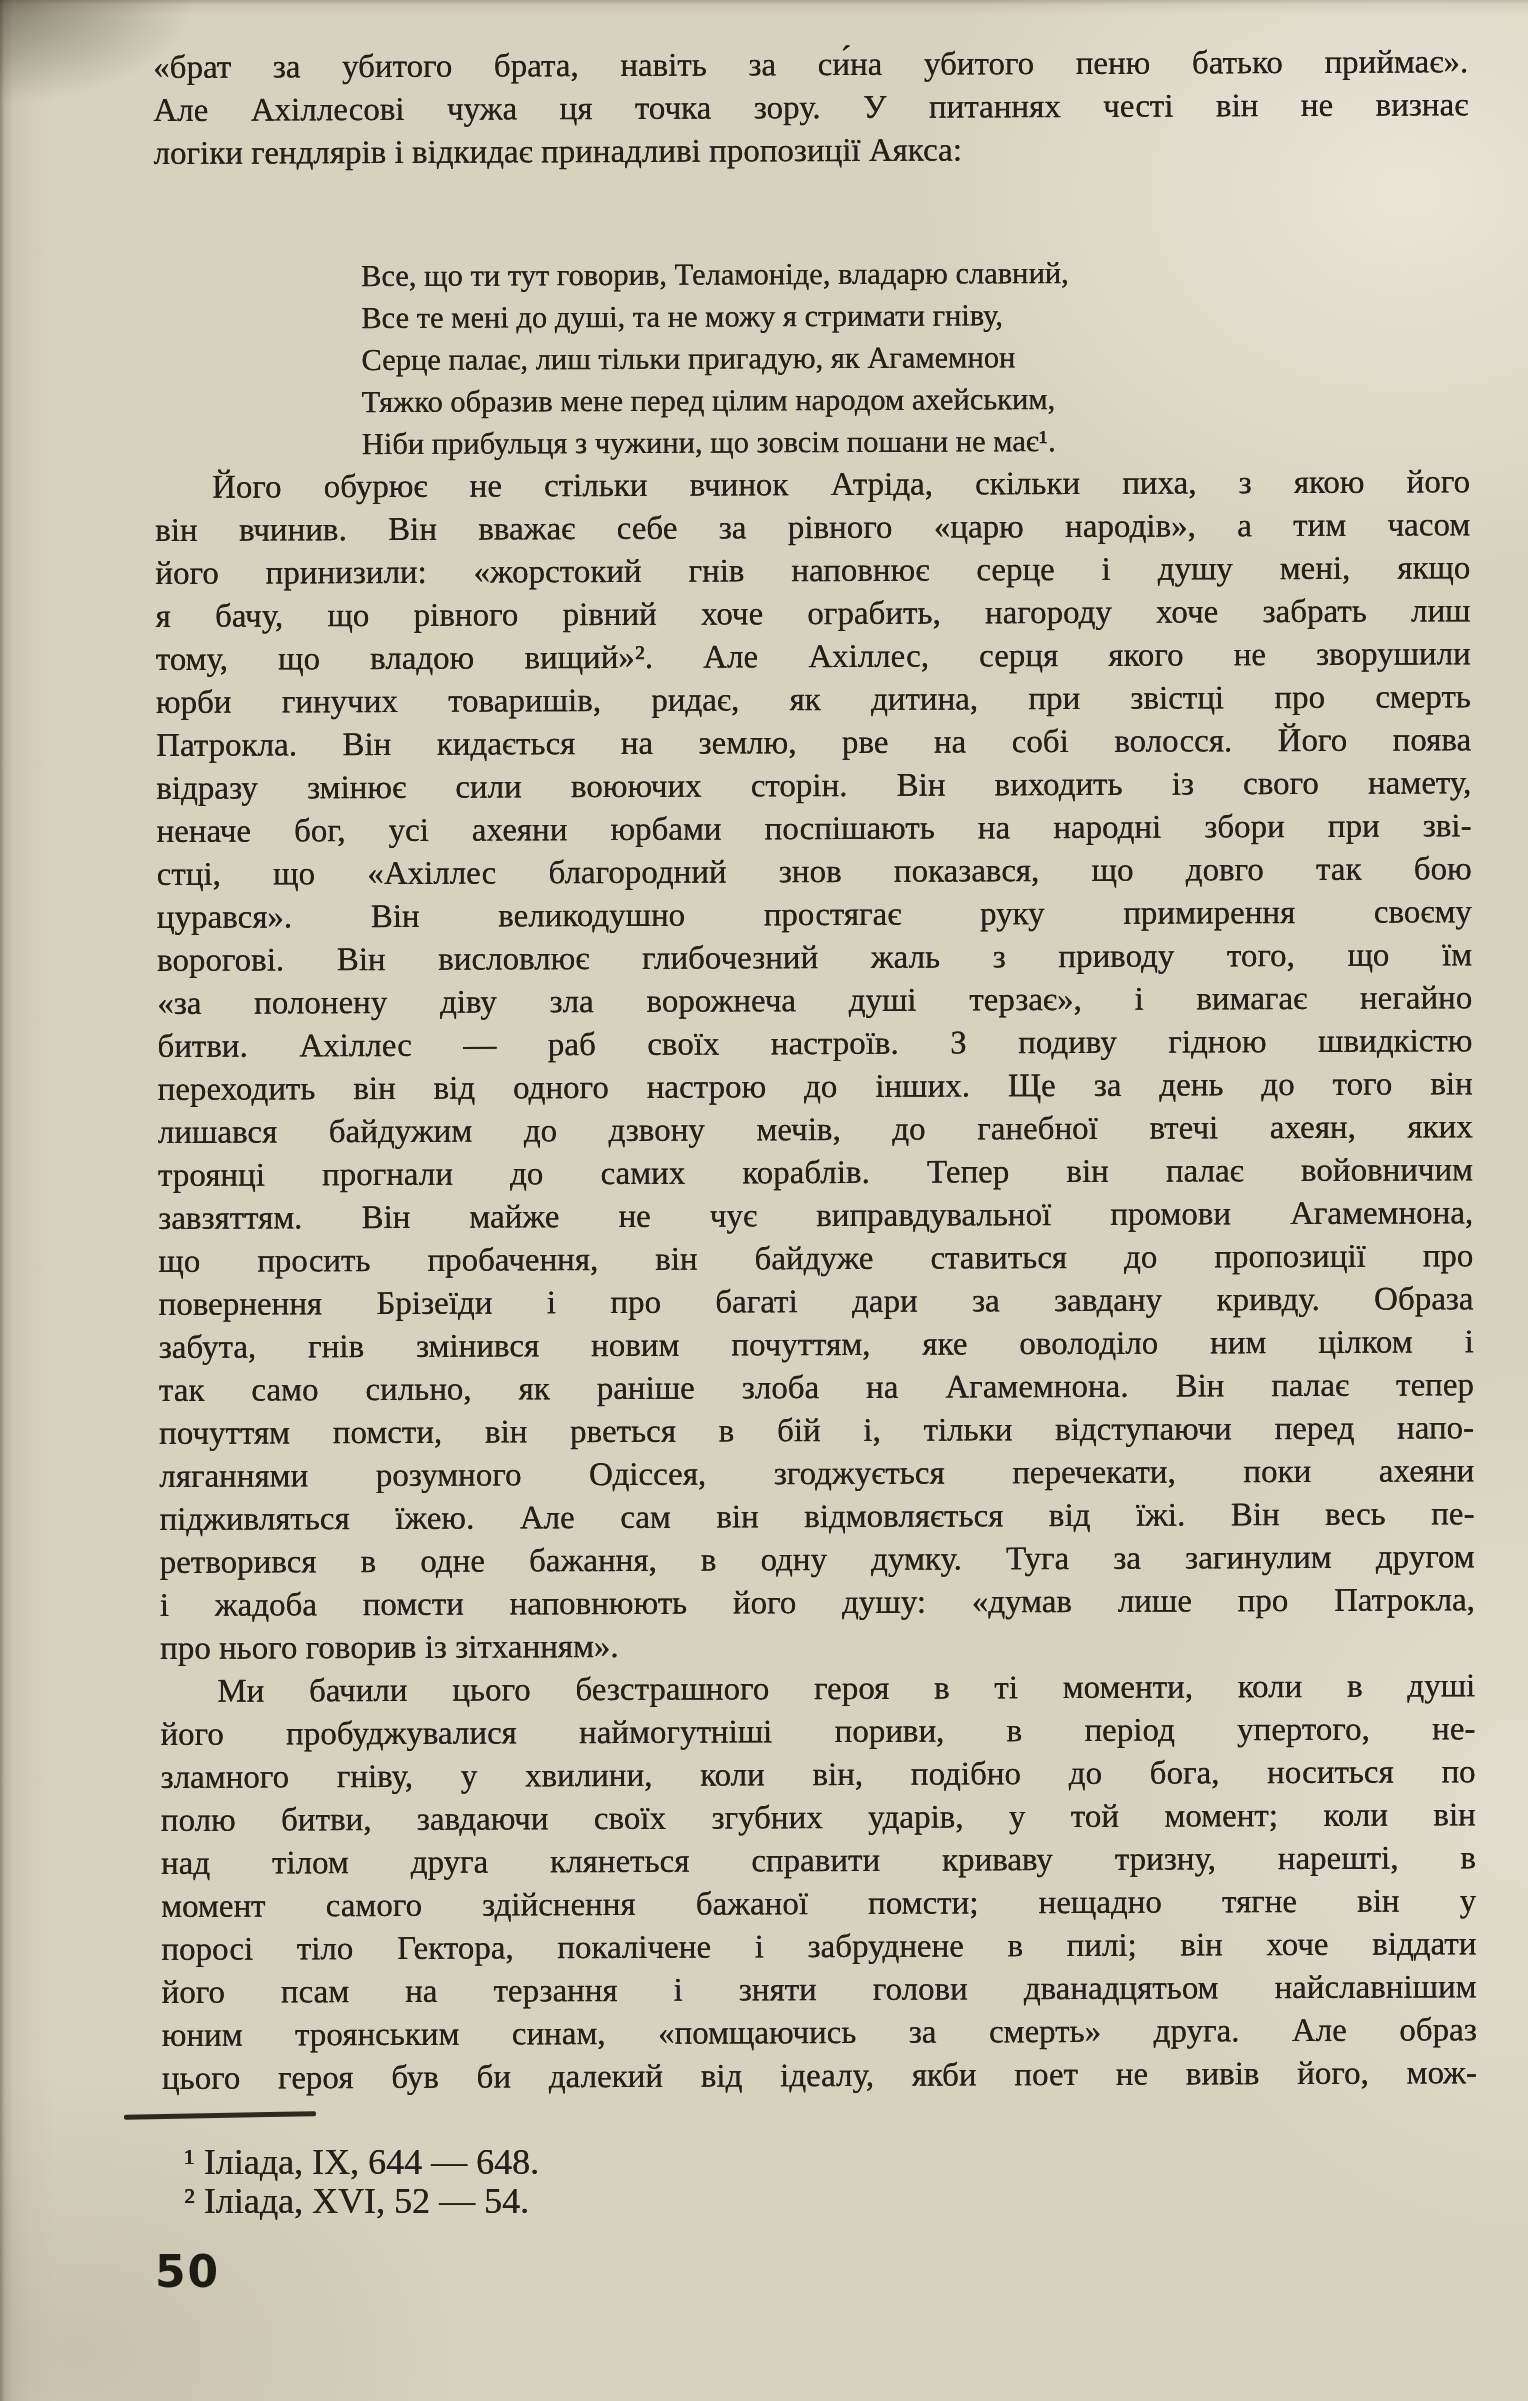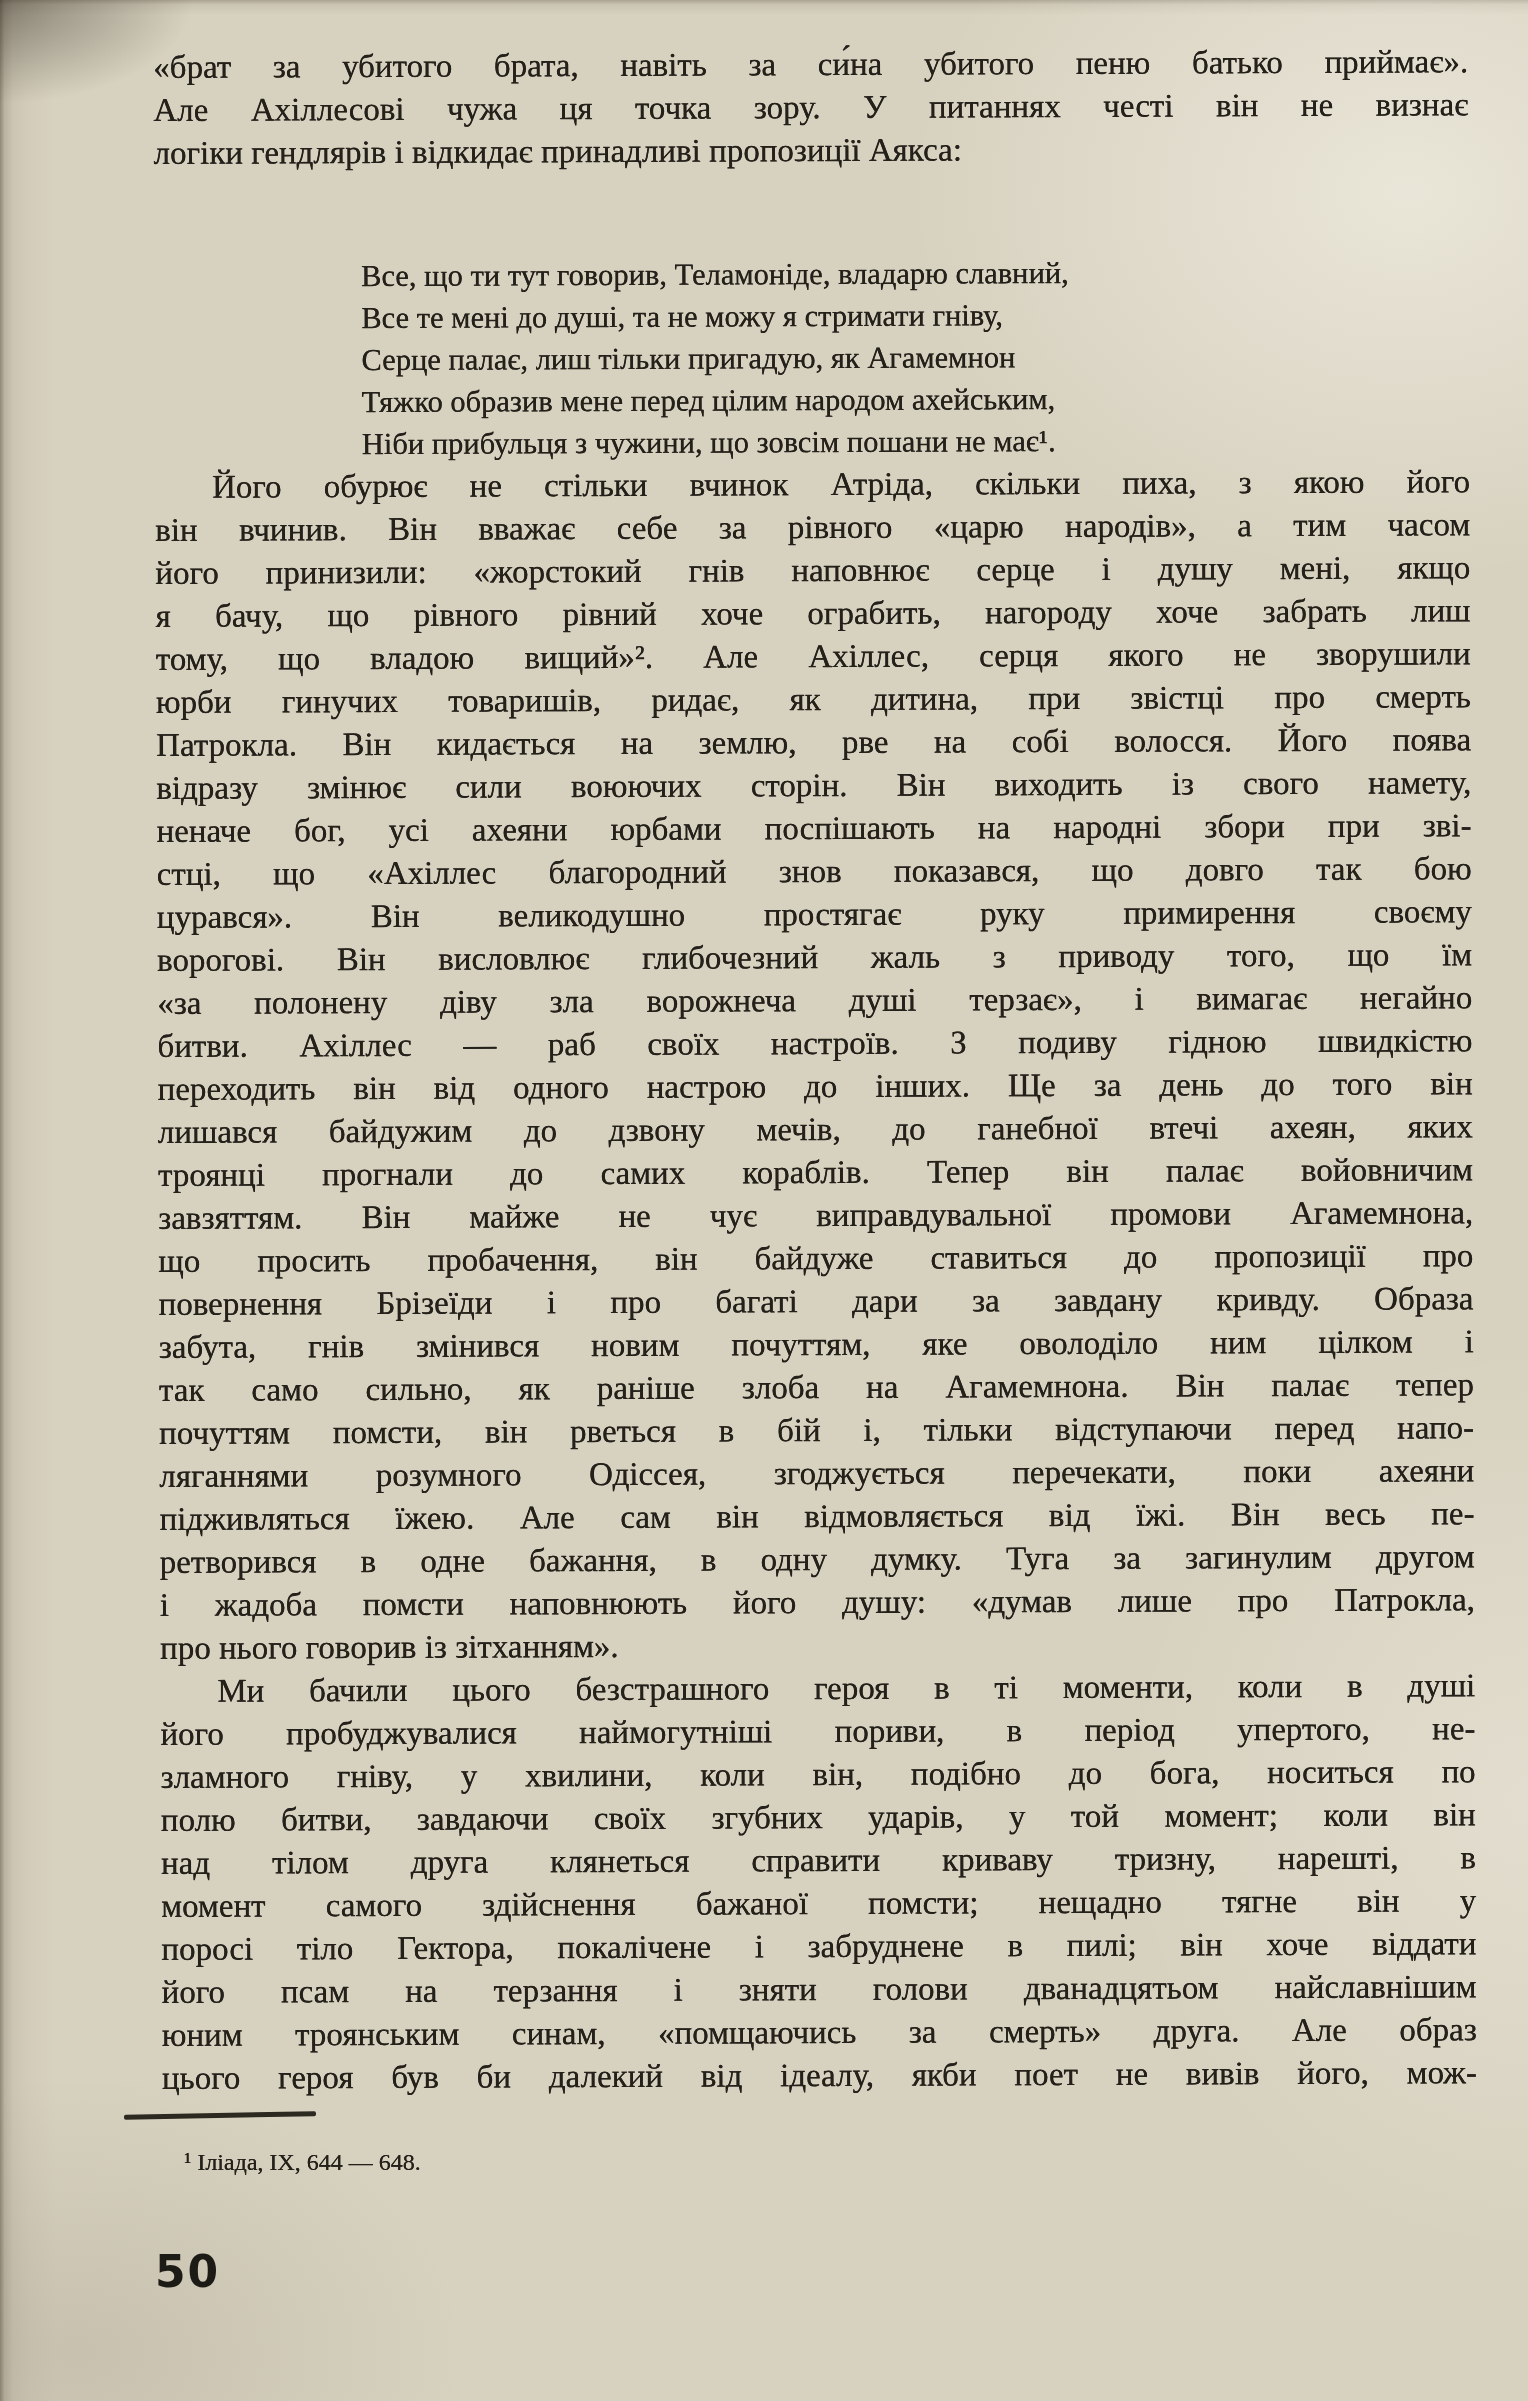--- a/index.html
+++ b/index.html
@@ -37,7 +37,7 @@
     position:absolute;left:184px;top:2143px;width:832px;
     text-shadow:0.2px 0.2px 0 currentColor;
   }
-  .fn{font-size:24px;line-height:39px;text-align:left;}
+  .fn{font-size:36px;line-height:39px;text-align:left;}
   .pageno{
     position:absolute;left:155px;top:2246px;
     font-family:"DejaVu Sans","Liberation Sans",sans-serif;

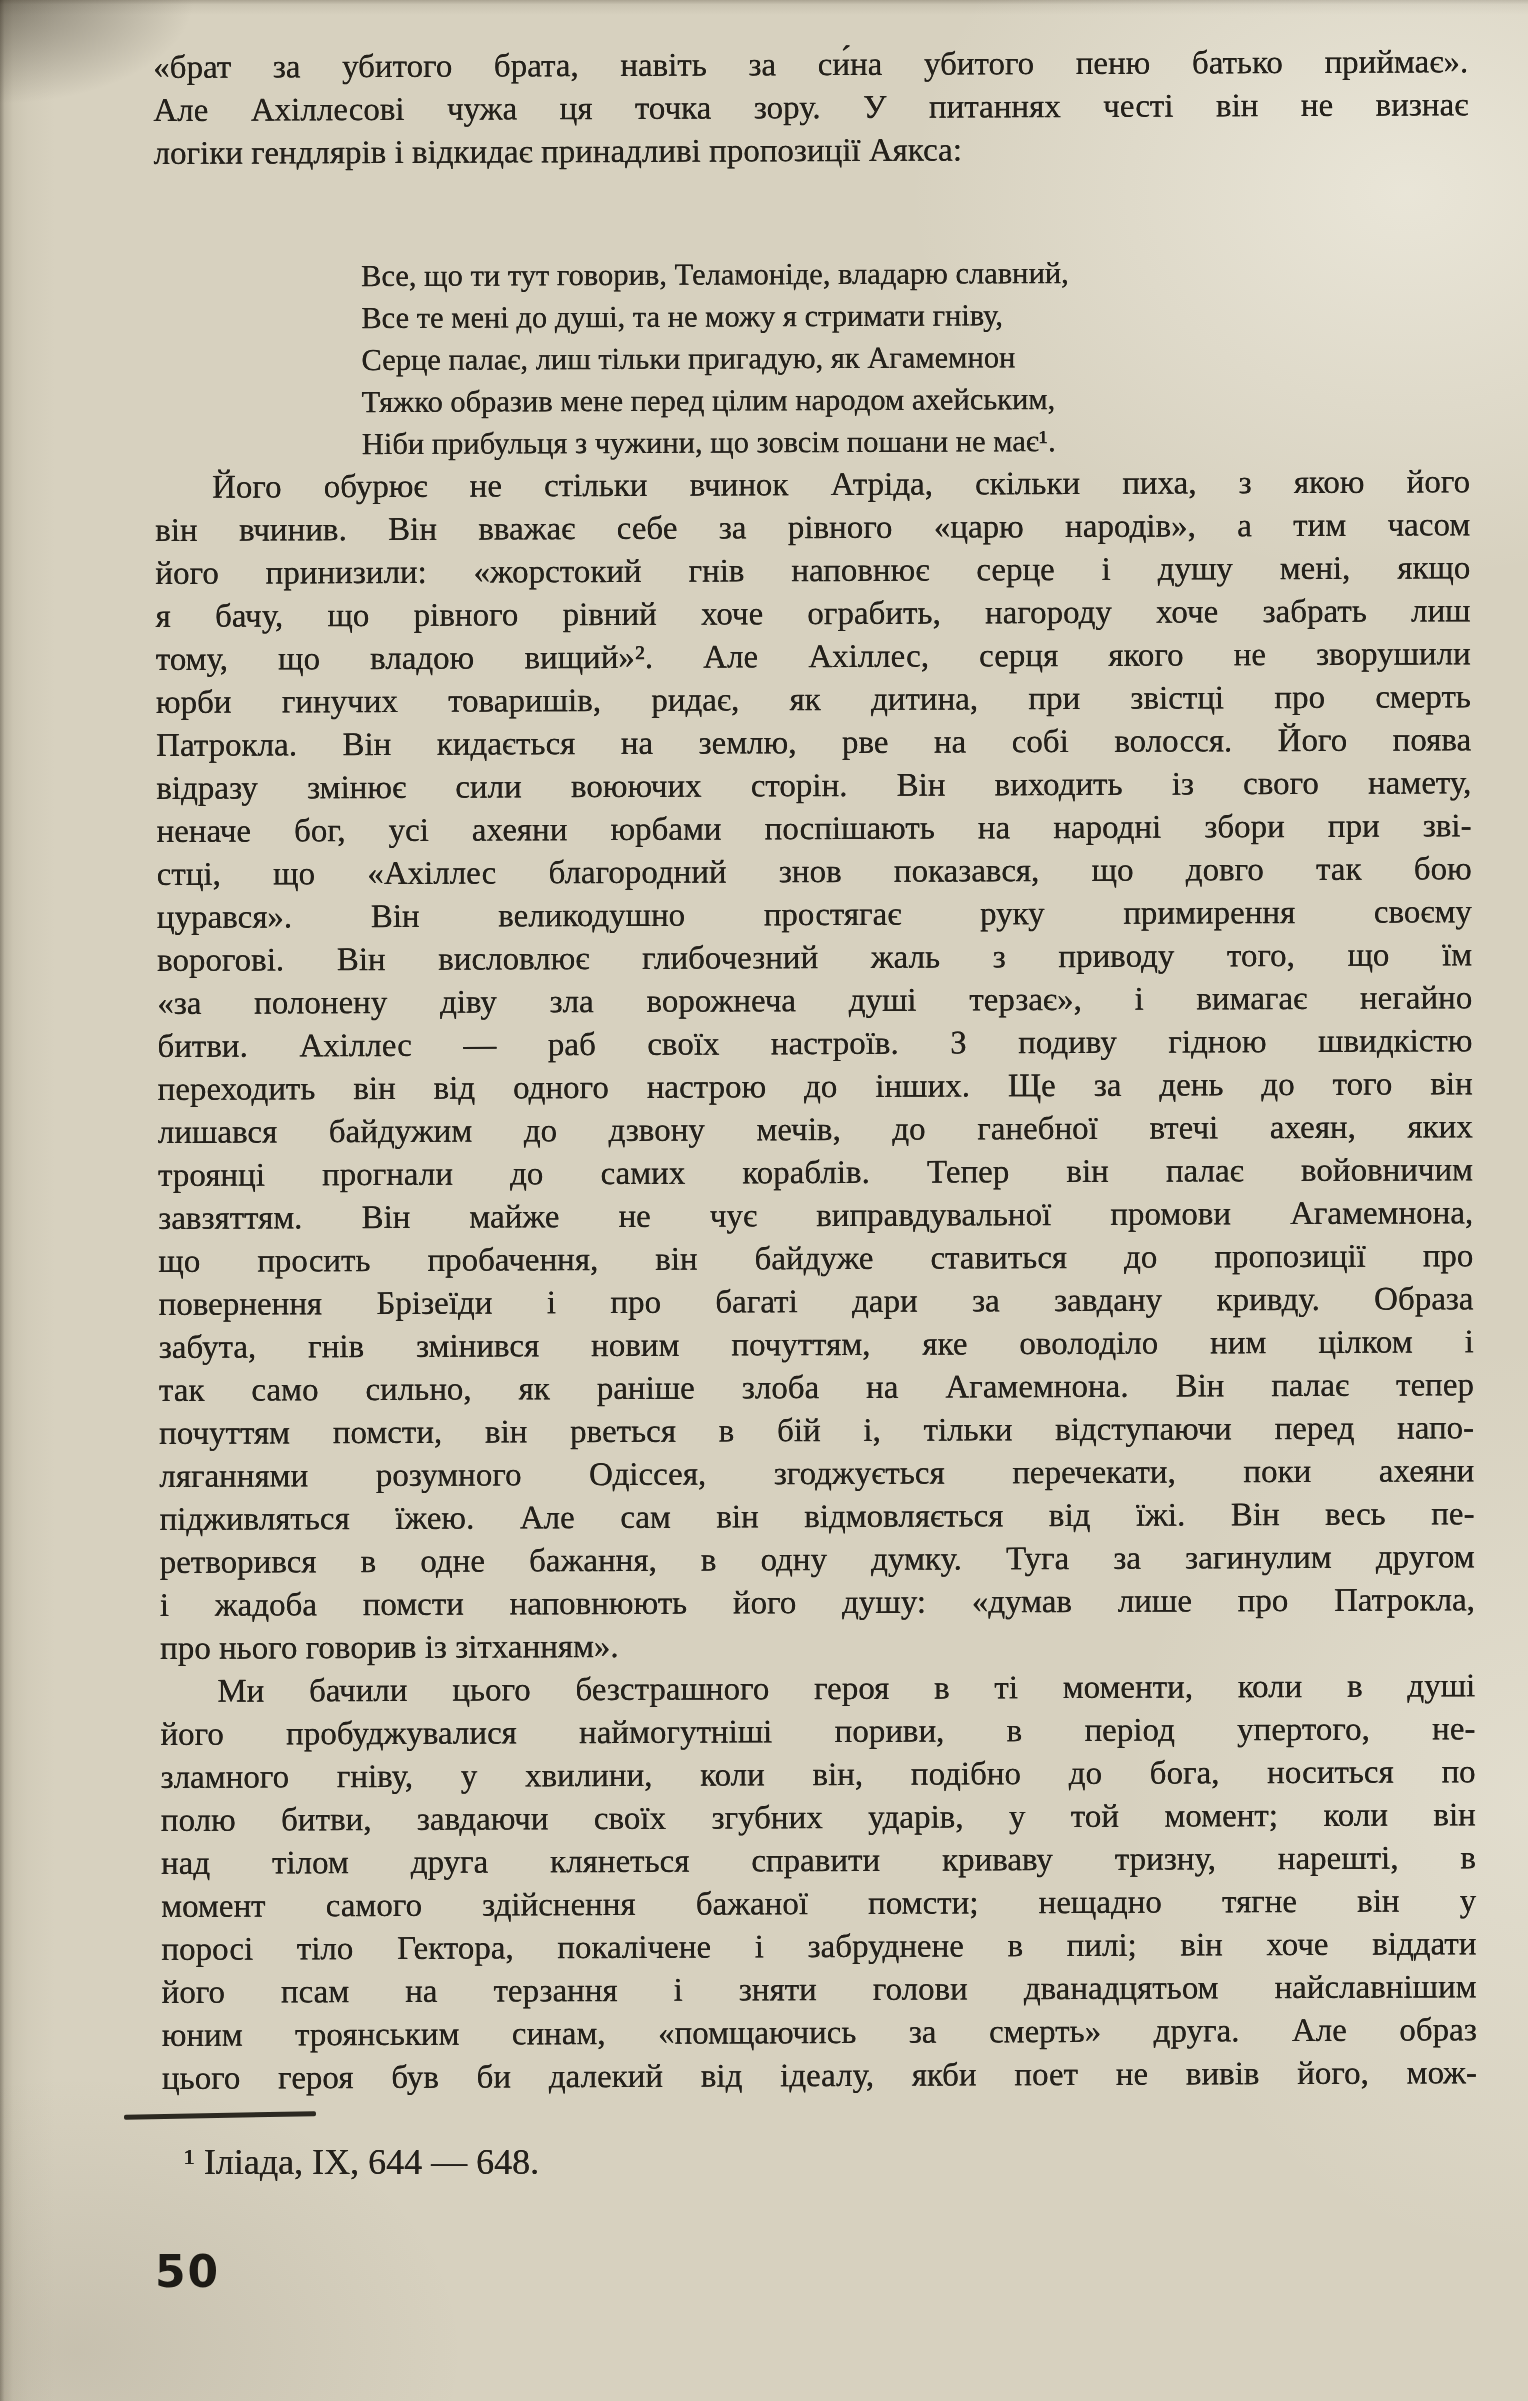--- a/index.html
+++ b/index.html
@@ -114,6 +114,7 @@
 
   <div class="footnotes">
     <div class="fn">¹ Іліада, IX, 644 — 648.</div>
+    <div class="fn">² Іліада, XVI, 52 — 54.</div>
   </div>
 
   <div class="pageno">50</div>

